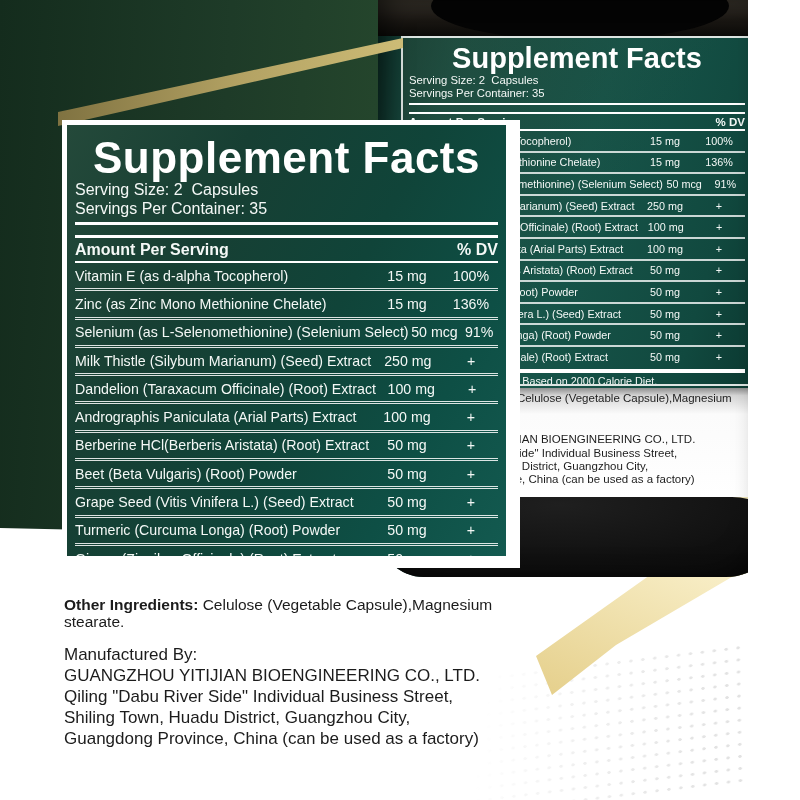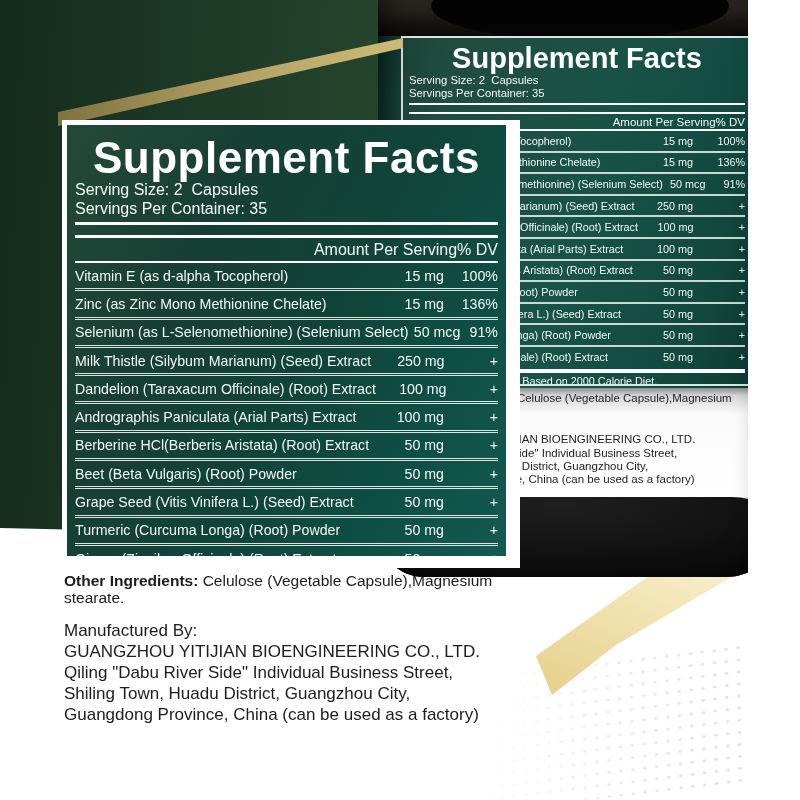--- a/index.html
+++ b/index.html
@@ -52,7 +52,7 @@
   .facts-title{font-weight:bold;text-align:center;color:#fff;}
   .facts-serving{font-weight:normal;white-space:pre-wrap;}
   .rule-double{border-top:3px solid #fff;border-bottom:3px solid #fff;height:10px;}
-  .facts-header{display:flex;justify-content:flex-end;font-weight:normal;border-bottom:2px solid #fff;}
+  .facts-header{display:flex;justify-content:space-between;font-weight:bold;border-bottom:2px solid #fff;}
   .facts-rows{list-style:none;margin:0;padding:0;}
   .facts-row{display:flex;align-items:center;}
   .facts-row .name{flex:1;white-space:nowrap;}

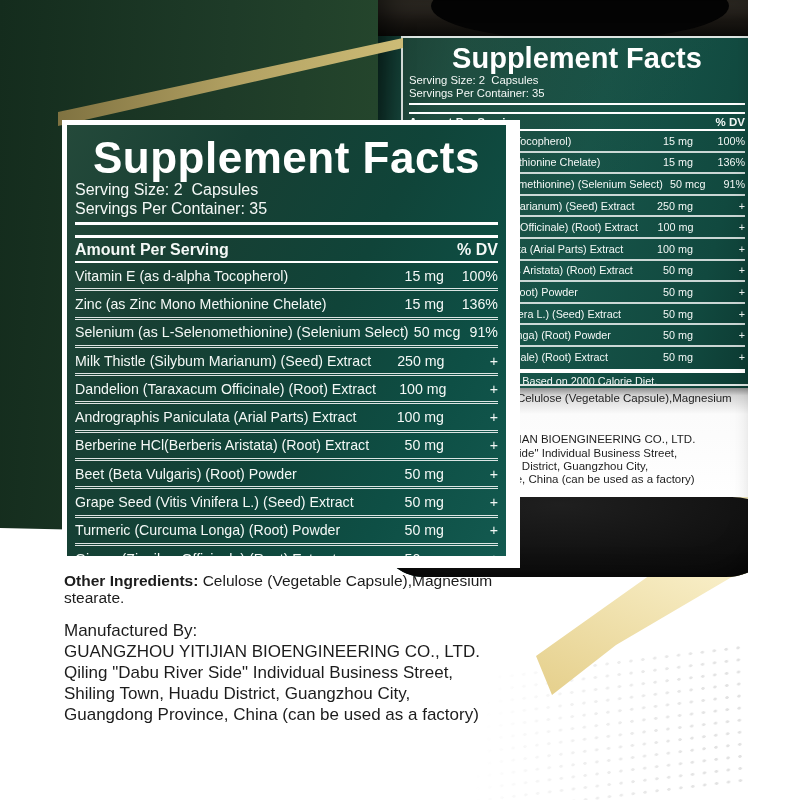--- a/index.html
+++ b/index.html
@@ -56,7 +56,7 @@
   .facts-rows{list-style:none;margin:0;padding:0;}
   .facts-row{display:flex;align-items:center;}
   .facts-row .name{flex:1;white-space:nowrap;}
-  .facts-row .amt,.facts-row .dv{text-align:right;white-space:nowrap;}
+  .facts-row .amt,.facts-row .dv{text-align:center;white-space:nowrap;}
   .rule-thick{background:#fff;}
   .facts-footnotes .line{white-space:nowrap;}
 

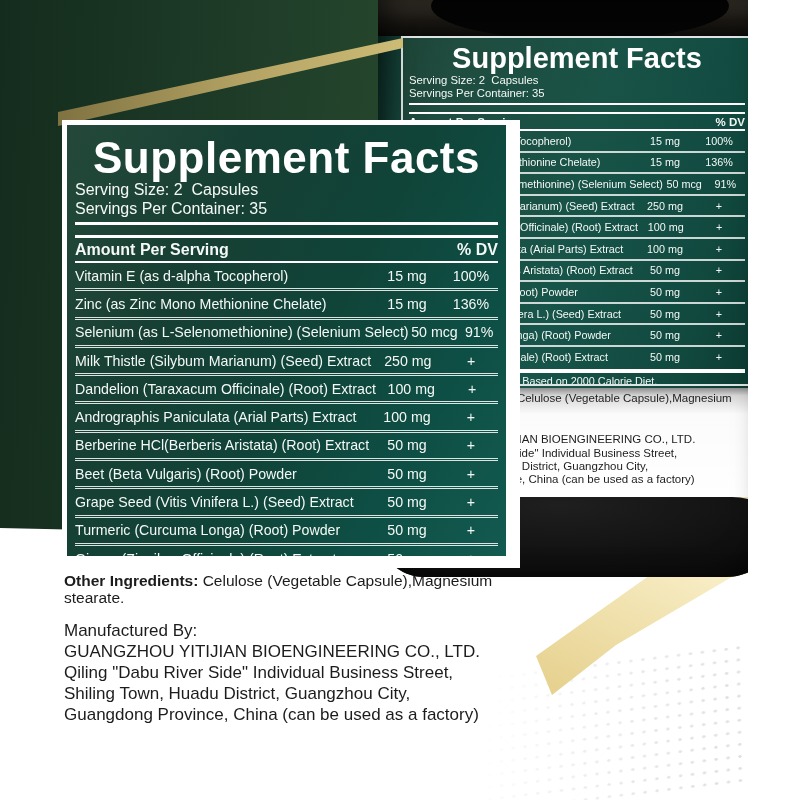--- a/index.html
+++ b/index.html
@@ -90,7 +90,7 @@
   .facts--main .dv{width:54px;}
 
   
-  .page-text{position:absolute;left:64px;top:572px;width:450px;z-index:2;color:#1c1c1c;}
+  .page-text{position:absolute;left:64px;top:596px;width:450px;z-index:2;color:#1c1c1c;}
   .other-ing{margin:0;width:434px;font-size:15.5px;line-height:17px;}
   .other-ing b{font-weight:bold;}
   .mfg-heading{margin:14px 0 0;font-size:17px;line-height:21px;}

